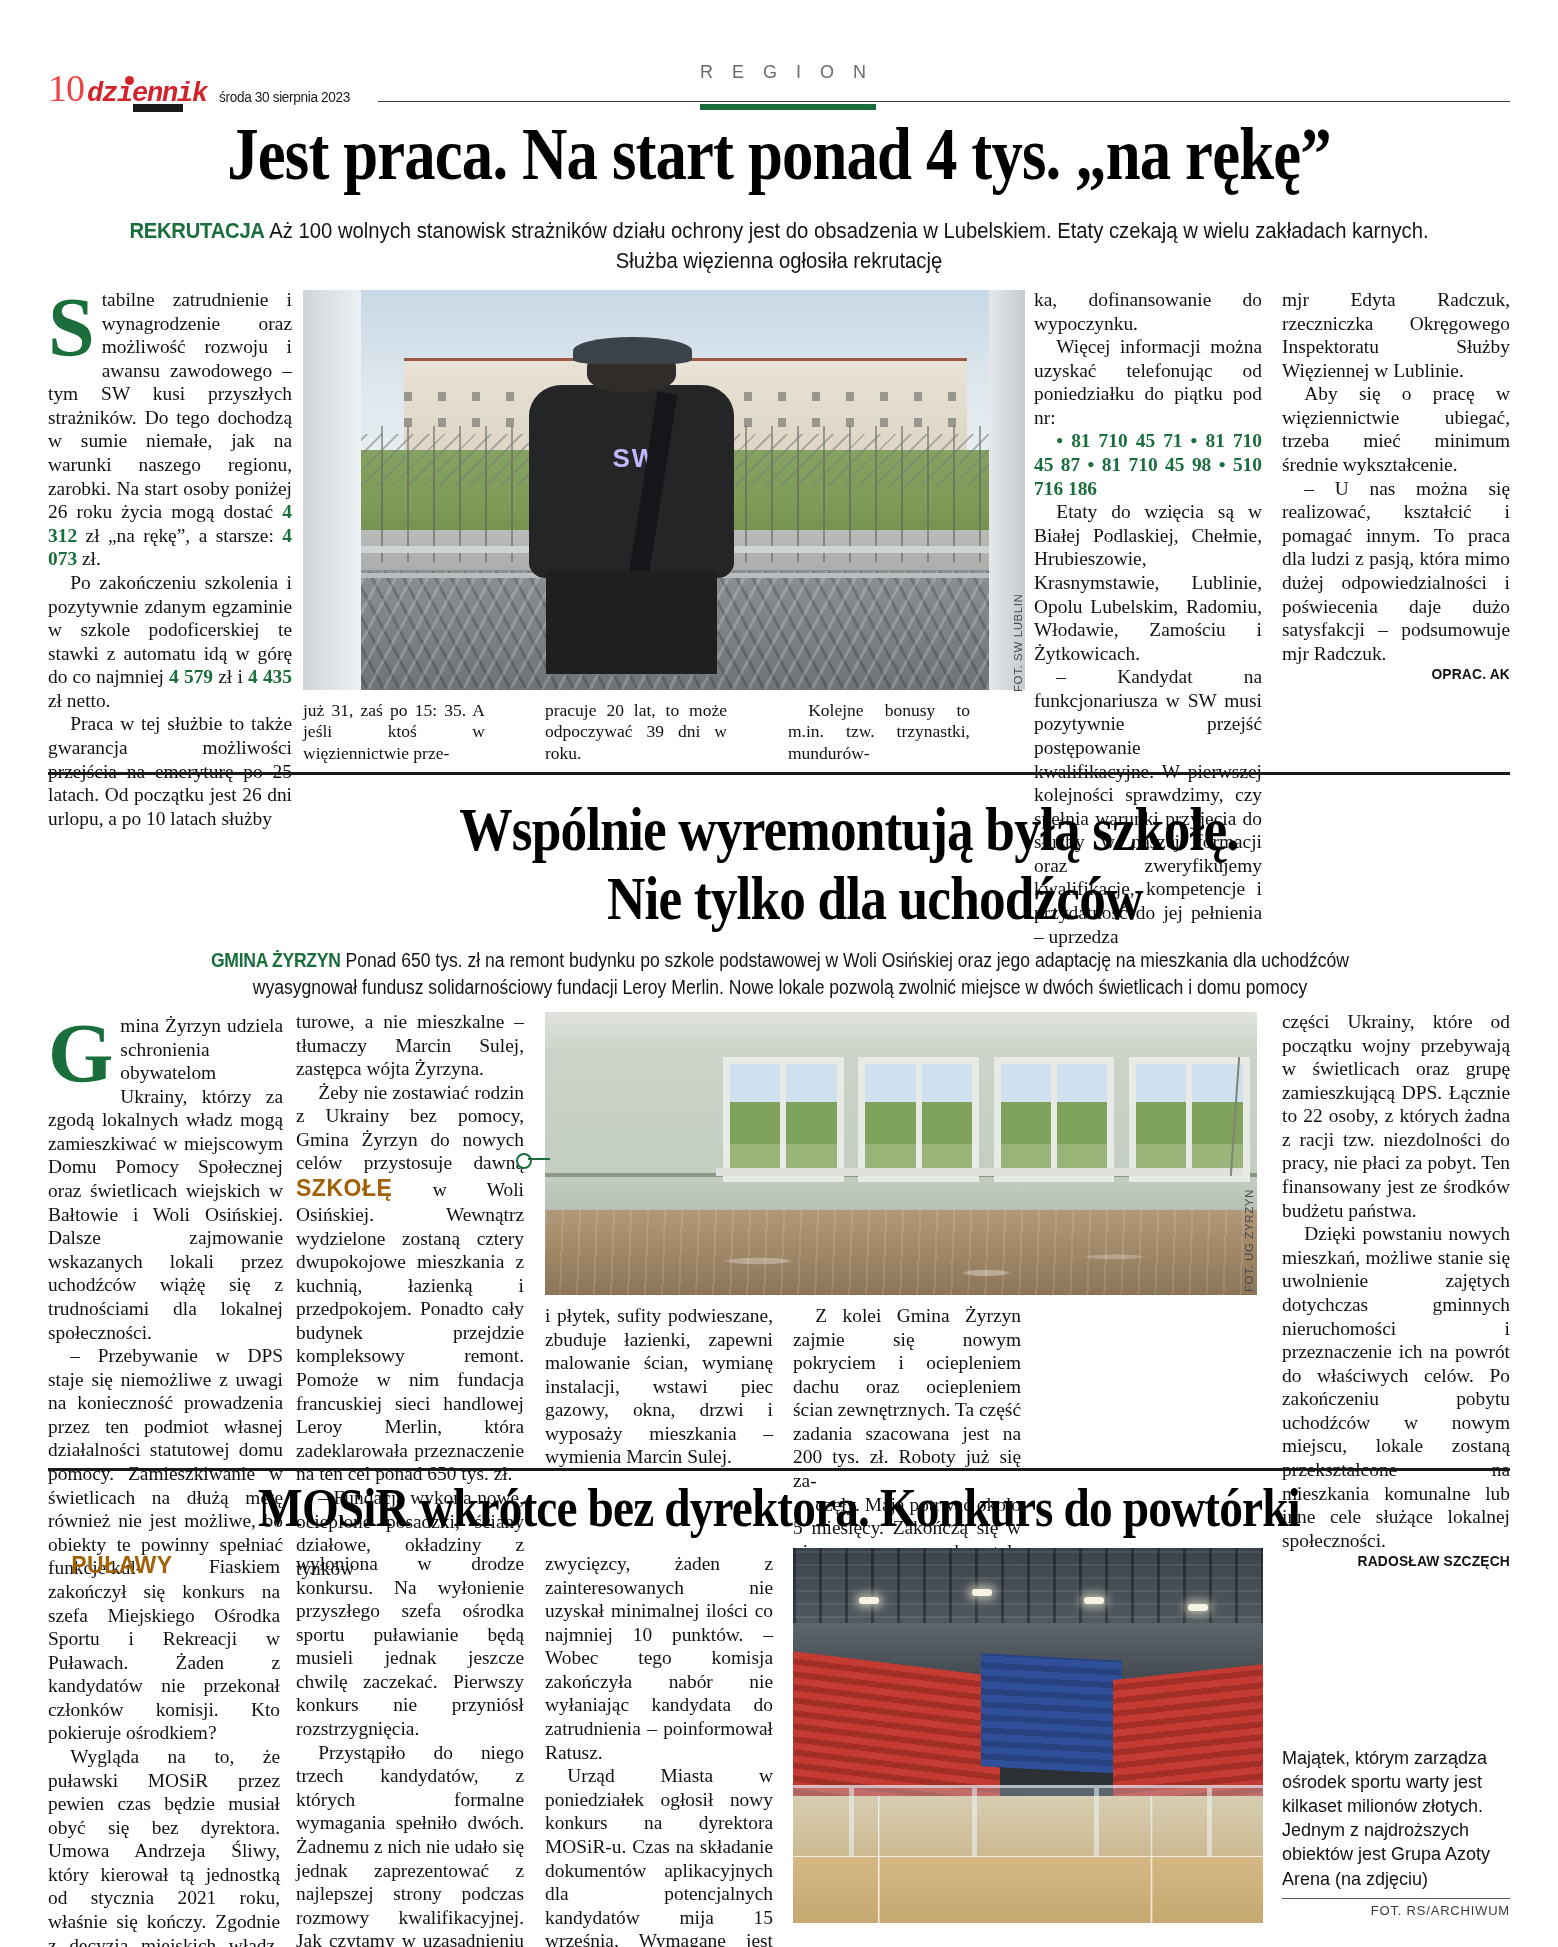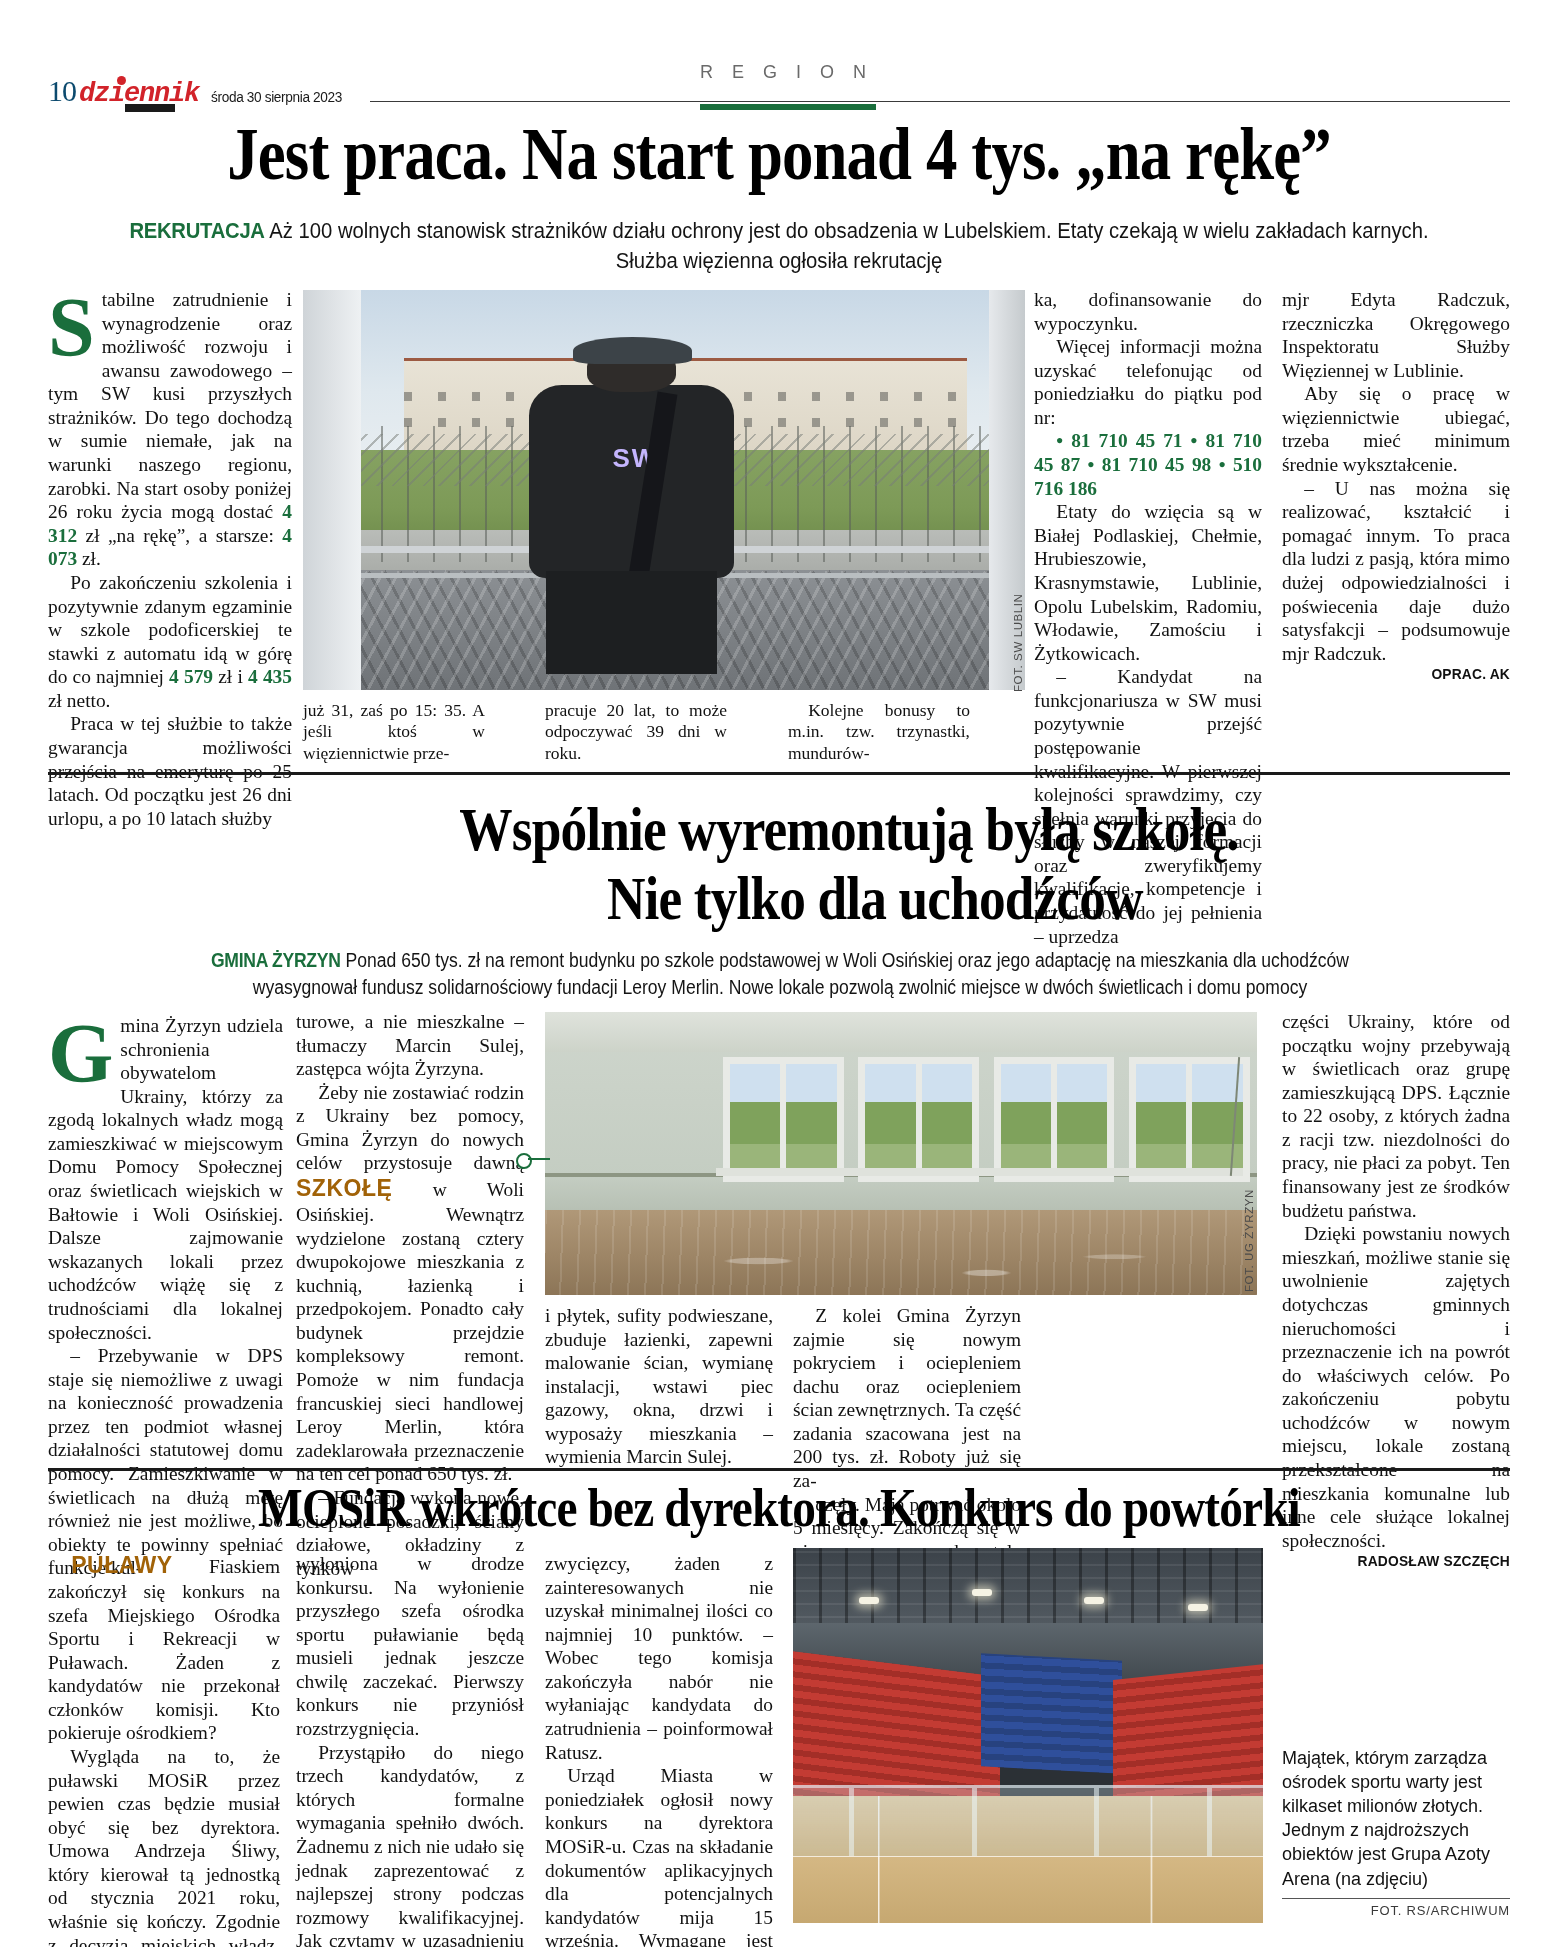--- a/index.html
+++ b/index.html
@@ -34,9 +34,9 @@
   }
   .logo-num {
     font-family: "Liberation Serif", serif;
-    font-size: 30px;
+    font-size: 38px;
     font-weight: 400;
-    color: #0c4a6e;
+    color: #ef4444;
     letter-spacing: -1px;
     line-height: 1;
     margin-top: 17px;

